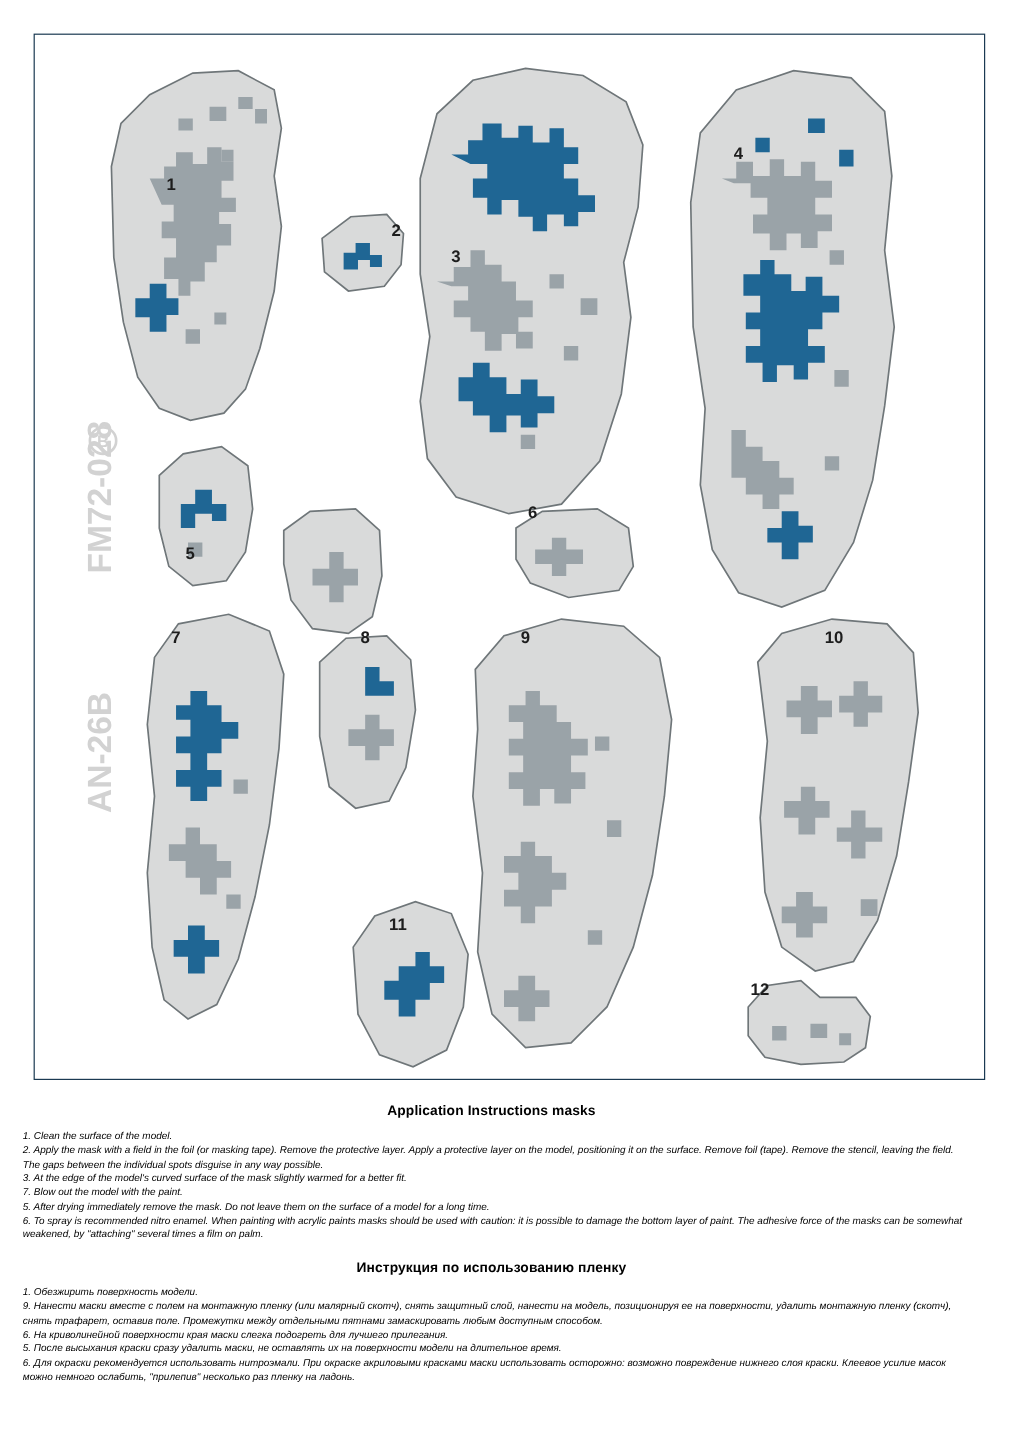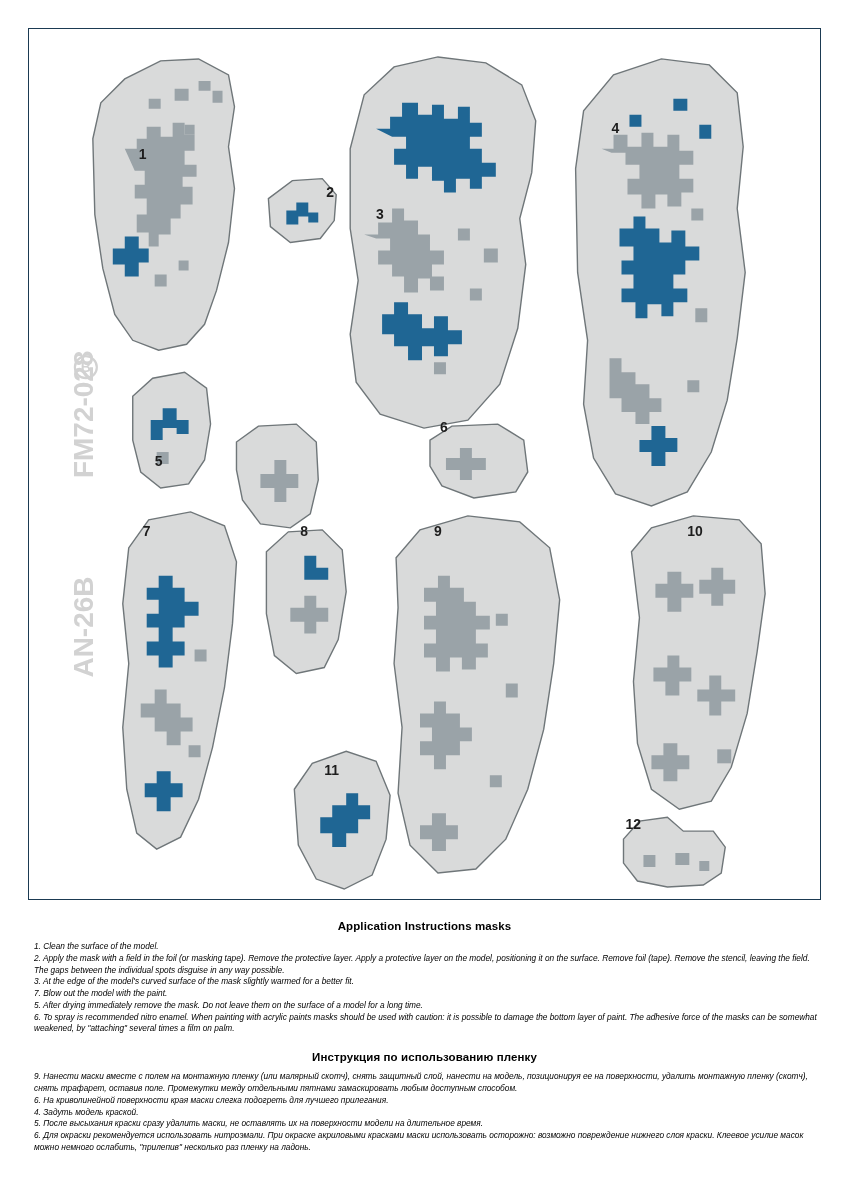--- a/index.html
+++ b/index.html
@@ -51,7 +51,7 @@
   }
   .instructions {
     position: absolute;
-    left: 28px;
+    left: 13px;
     top: 920px;
     width: 793px;
   }

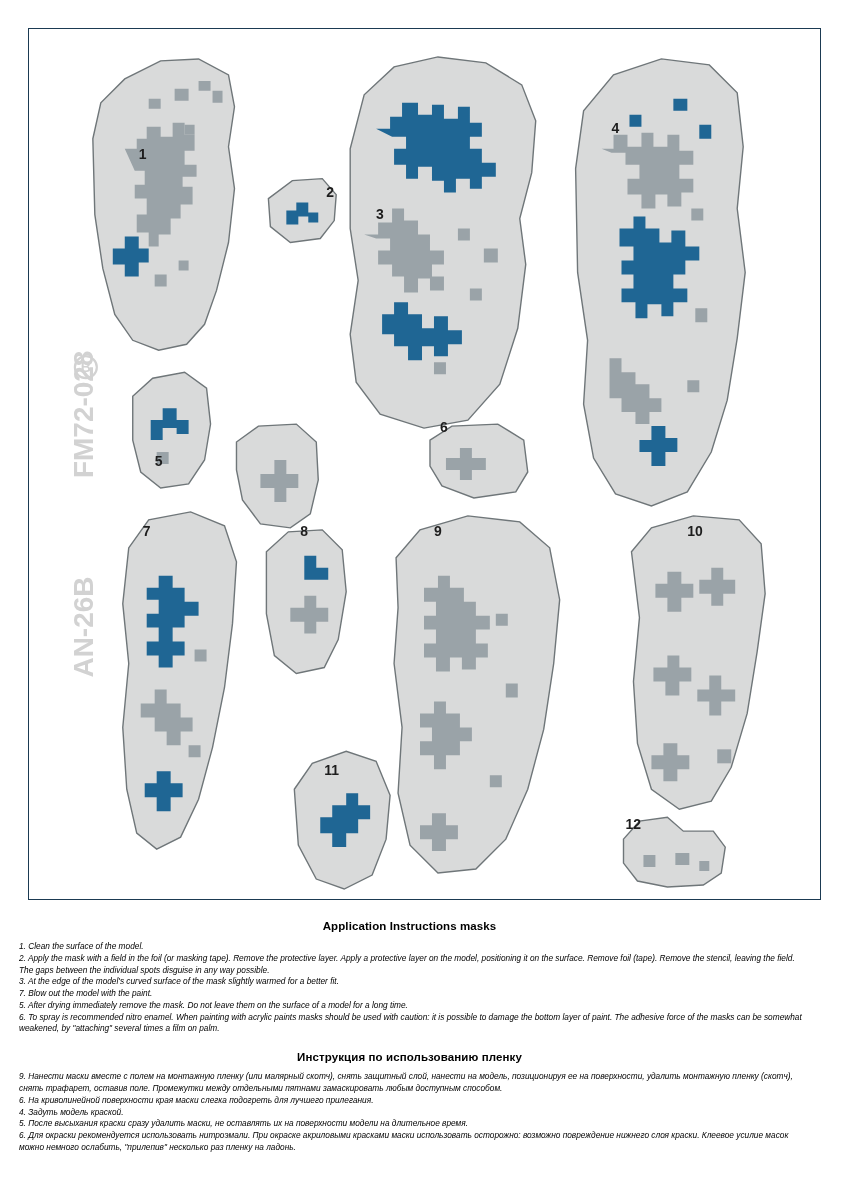--- a/index.html
+++ b/index.html
@@ -212,6 +212,7 @@
 
     <p class="inst-title ru">Инструкция по использованию пленку</p>
     <div class="inst-list">
+      <p class="inst-line">1. Обезжирить поверхность модели.</p>
       <p class="inst-line">9. Нанести маски вместе с полем на монтажную пленку (или малярный скотч), снять защитный слой, нанести на модель, позиционируя ее на поверхности, удалить монтажную пленку (скотч), снять трафарет, оставив поле. Промежутки между отдельными пятнами замаскировать любым доступным способом.</p>
       <p class="inst-line">6. На криволинейной поверхности края маски слегка подогреть для лучшего прилегания.</p>
       <p class="inst-line">4. Задуть модель краской.</p>

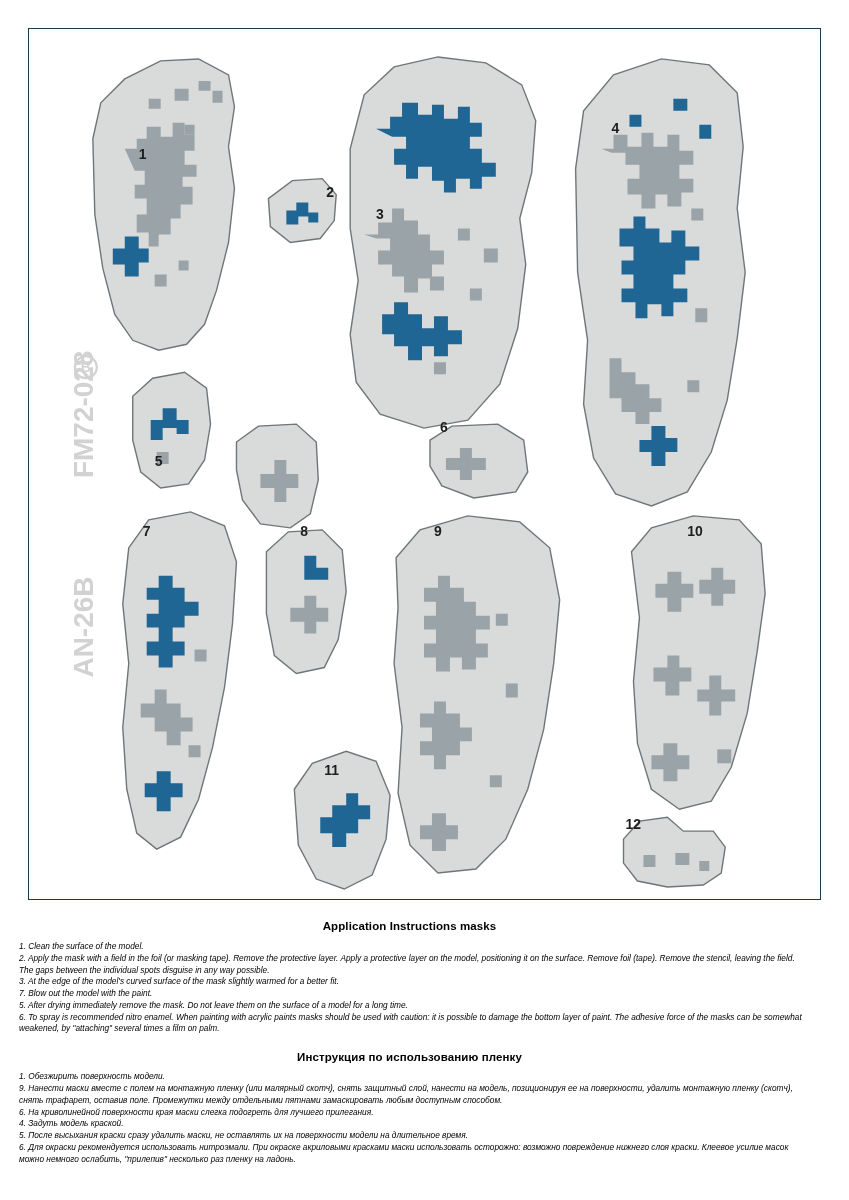--- a/index.html
+++ b/index.html
@@ -215,7 +215,6 @@
       <p class="inst-line">1. Обезжирить поверхность модели.</p>
       <p class="inst-line">9. Нанести маски вместе с полем на монтажную пленку (или малярный скотч), снять защитный слой, нанести на модель, позиционируя ее на поверхности, удалить монтажную пленку (скотч), снять трафарет, оставив поле. Промежутки между отдельными пятнами замаскировать любым доступным способом.</p>
       <p class="inst-line">6. На криволинейной поверхности края маски слегка подогреть для лучшего прилегания.</p>
-      <p class="inst-line">4. Задуть модель краской.</p>
       <p class="inst-line">5. После высыхания краски сразу удалить маски, не оставлять их на поверхности модели на длительное время.</p>
       <p class="inst-line">6. Для окраски рекомендуется использовать нитроэмали. При окраске акриловыми красками маски использовать осторожно: возможно повреждение нижнего слоя краски. Клеевое усилие масок можно немного ослабить, "прилепив" несколько раз пленку на ладонь.</p>
     </div>

